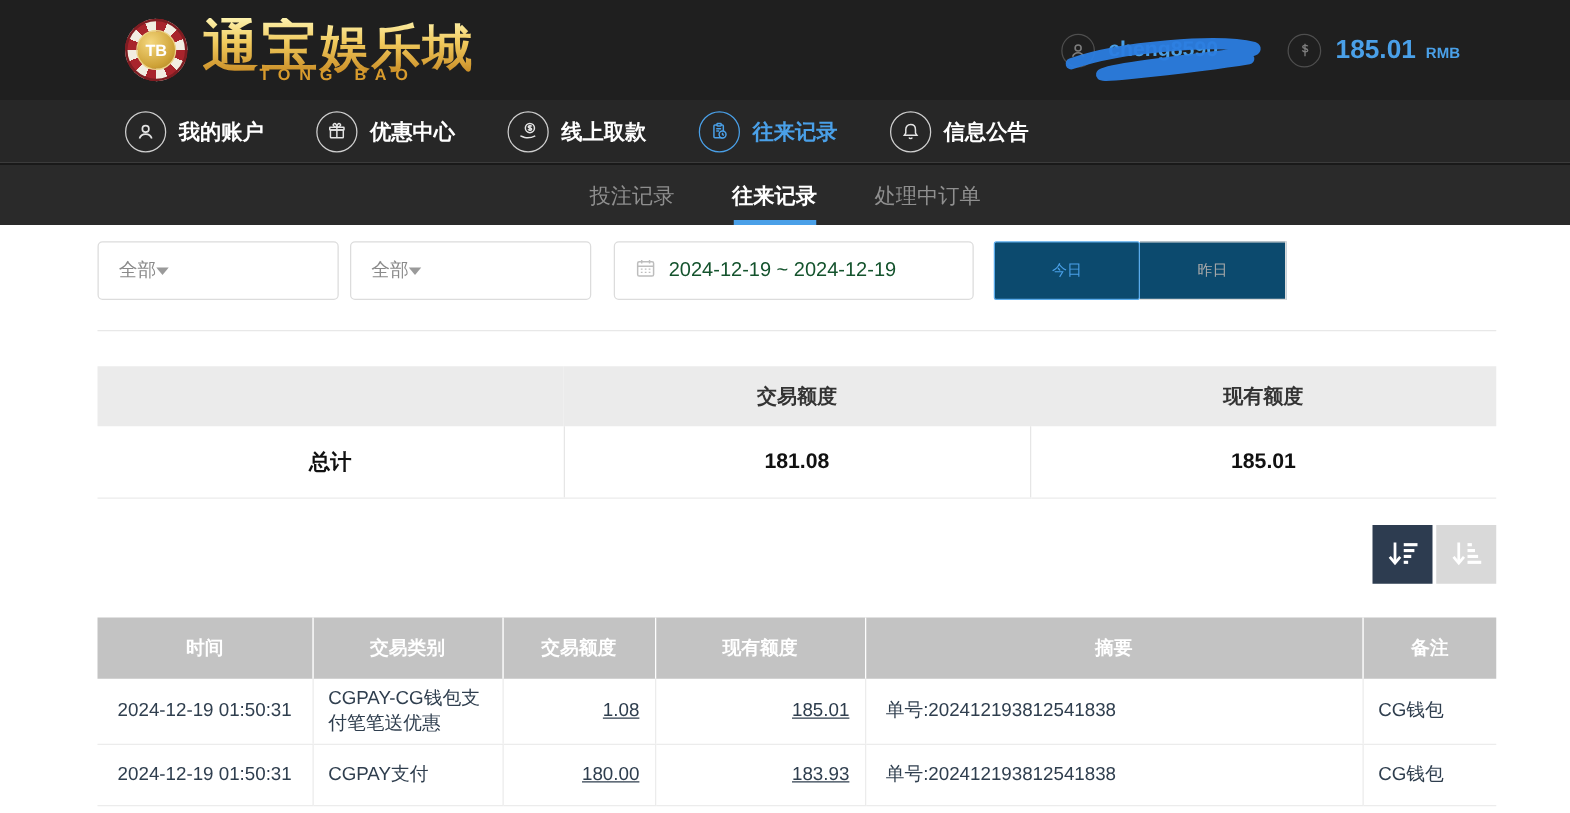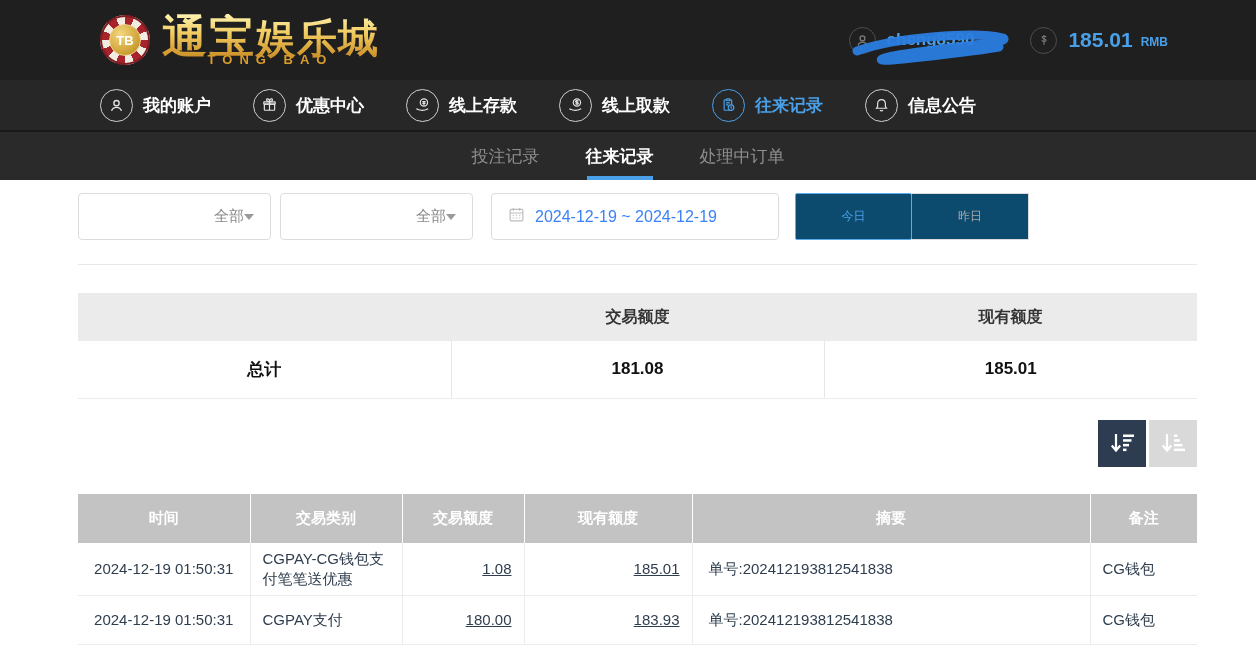--- a/index.html
+++ b/index.html
@@ -161,16 +161,6 @@
     <span class="nav-circle">
       <svg width="19" height="19" viewBox="0 0 24 24" fill="none" stroke="currentColor" stroke-width="1.5">
         <circle cx="13.8" cy="8.2" r="4.6"></circle>
-        <path d="M11.8 7h4M11.8 9.4h4M13.8 7v4.6"></path>
-        <path d="M4.2 16.2c2 .2 3.2 1.6 6 1.8 2.6.2 6-.4 9-2"></path>
-      </svg>
-    </span>
-    <span>线上存款</span>
-  </div>
-  <div class="nav-item">
-    <span class="nav-circle">
-      <svg width="19" height="19" viewBox="0 0 24 24" fill="none" stroke="currentColor" stroke-width="1.5">
-        <circle cx="13.8" cy="8.2" r="4.6"></circle>
         <path d="M13.8 5.6v5.2"></path>
         <path d="M15.6 6.6c-.4-.9-3.4-1-3.5.3-.1 1.4 3.6 1 3.5 2.5-.1 1.3-3.2 1.2-3.6 0"></path>
         <path d="M4.2 16.2c2 .2 3.2 1.6 6 1.8 2.6.2 6-.4 9-2"></path>

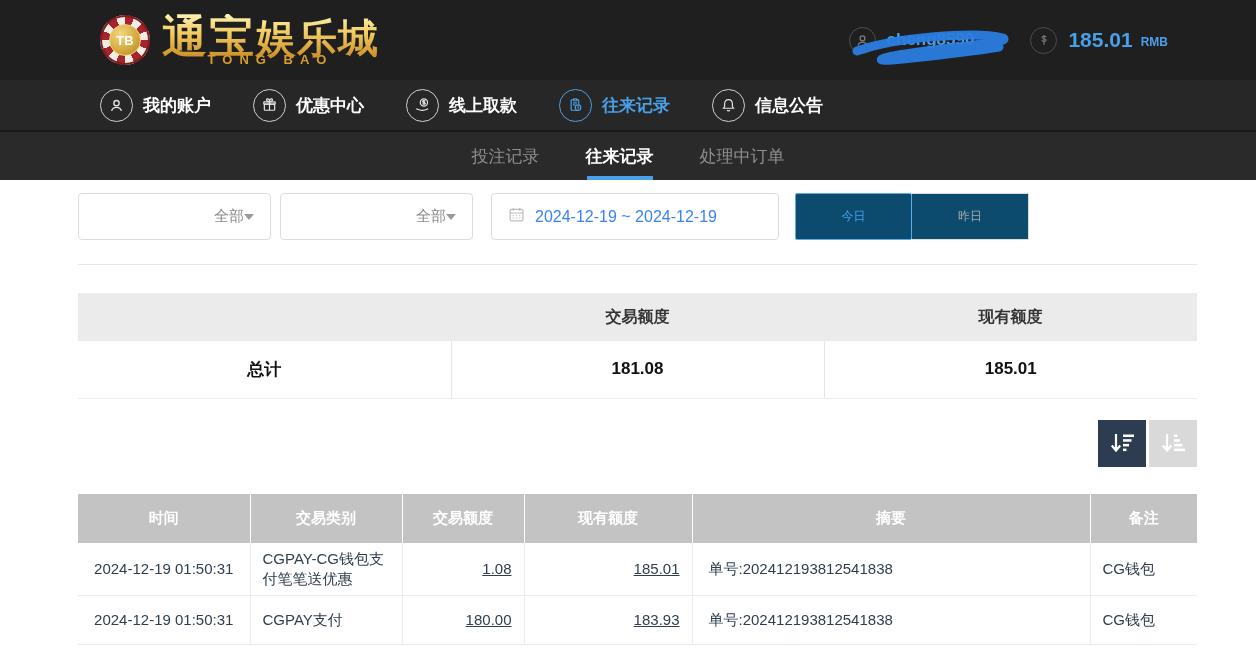--- a/index.html
+++ b/index.html
@@ -54,7 +54,7 @@
 
   .filter-row { margin-top: 13px; display: flex; align-items: center; }
   .select { width: 193px; height: 47px; border: 1px solid #dcdcdc; border-radius: 4px; background: #fff;
-    display: flex; align-items: center; justify-content: flex-end; padding: 0 16px;
+    display: flex; align-items: center; justify-content: flex-start; padding: 0 16px;
     color: #8a8a8a; font-size: 15px; cursor: pointer; }
   .select + .select { margin-left: 9px; }
   .tri { width: 0; height: 0; border-left: 5px solid transparent; border-right: 5px solid transparent;

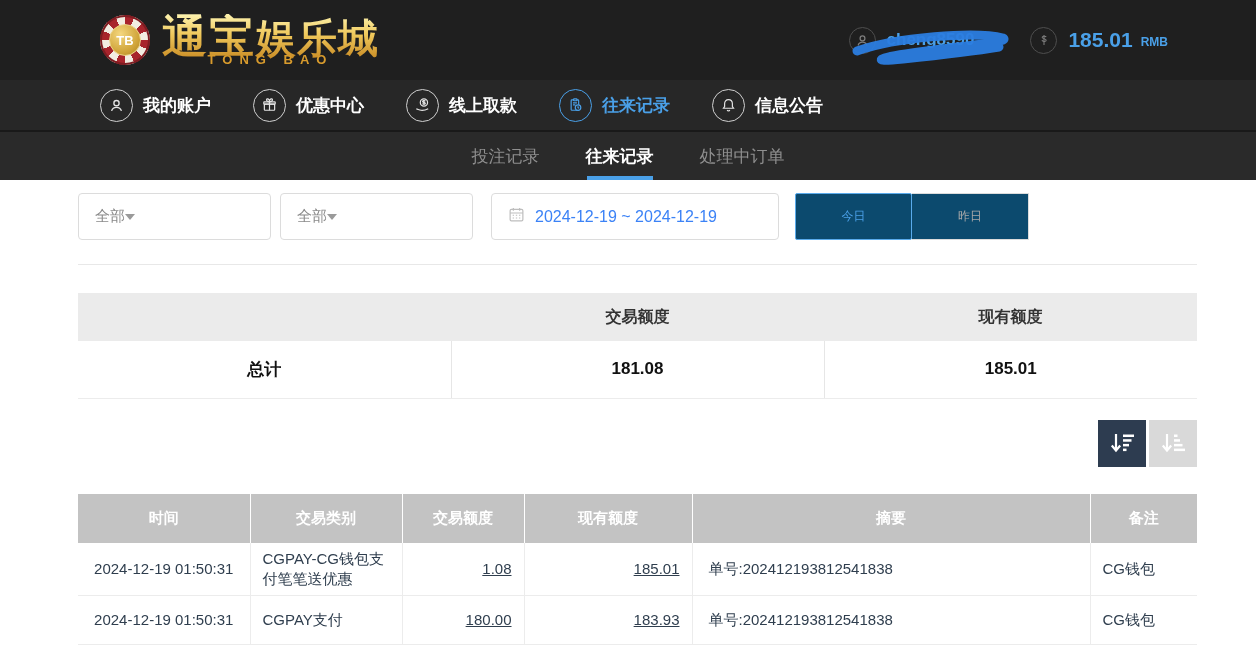--- a/index.html
+++ b/index.html
@@ -60,7 +60,7 @@
   .tri { width: 0; height: 0; border-left: 5px solid transparent; border-right: 5px solid transparent;
     border-top: 6px solid #9a9a9a; }
   .daterange { margin-left: 18px; width: 288px; height: 47px; border: 1px solid #dcdcdc; border-radius: 4px;
-    display: flex; align-items: center; gap: 10px; padding: 0 16px; color: #3b82f6; font-size: 16px; cursor: pointer; }
+    display: flex; align-items: center; gap: 10px; padding: 0 16px; color: #14532d; font-size: 16px; cursor: pointer; }
   .qgroup { margin-left: 16px; display: flex; }
   .qbtn { width: 117px; height: 47px; display: flex; align-items: center; justify-content: center;
     font-size: 12px; background: #0c4a6e; cursor: pointer; }

